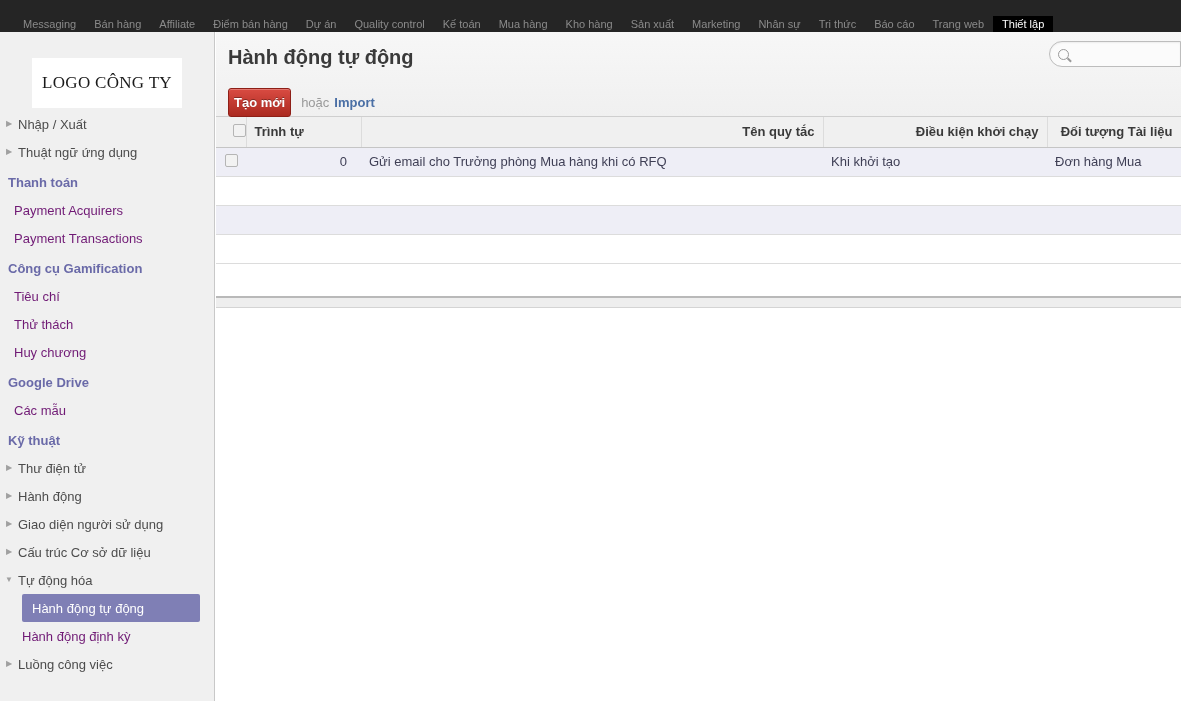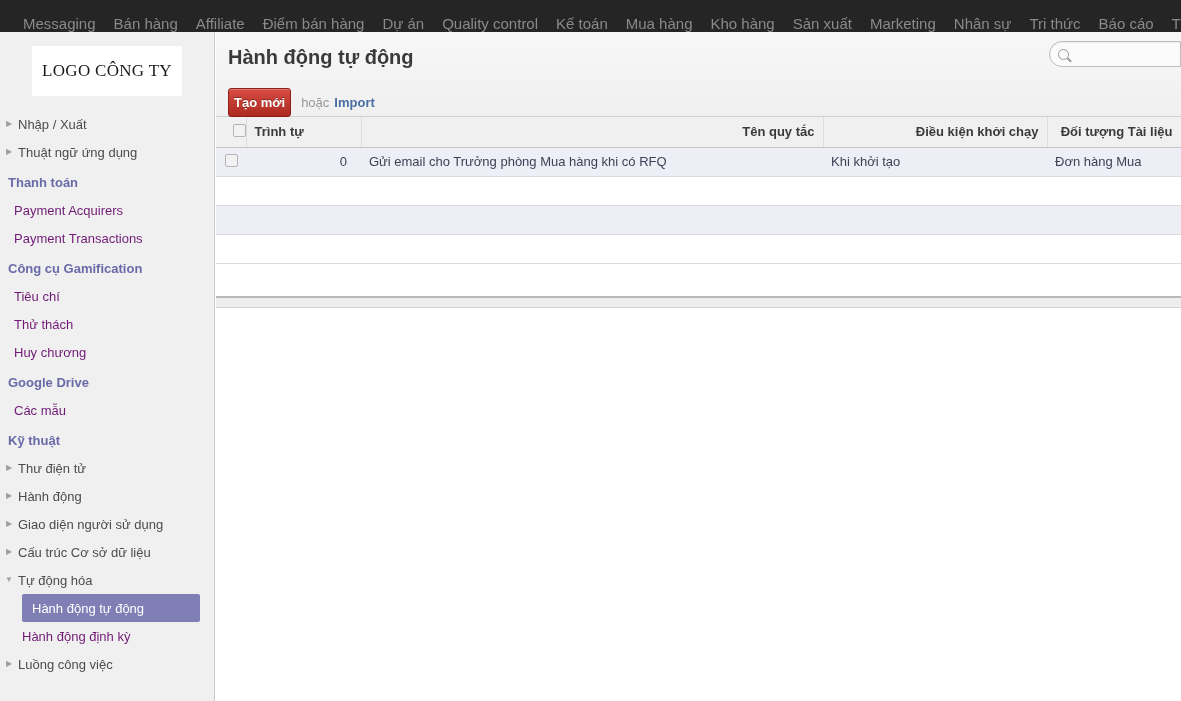--- a/index.html
+++ b/index.html
@@ -27,7 +27,7 @@
     display: flex; align-items: center;
     padding: 0 9px;
     color: #8a8a8a;
-    font-size: 15px;
+    font-size: 11px;
     line-height: 32px;
     cursor: pointer;
     user-select: none;

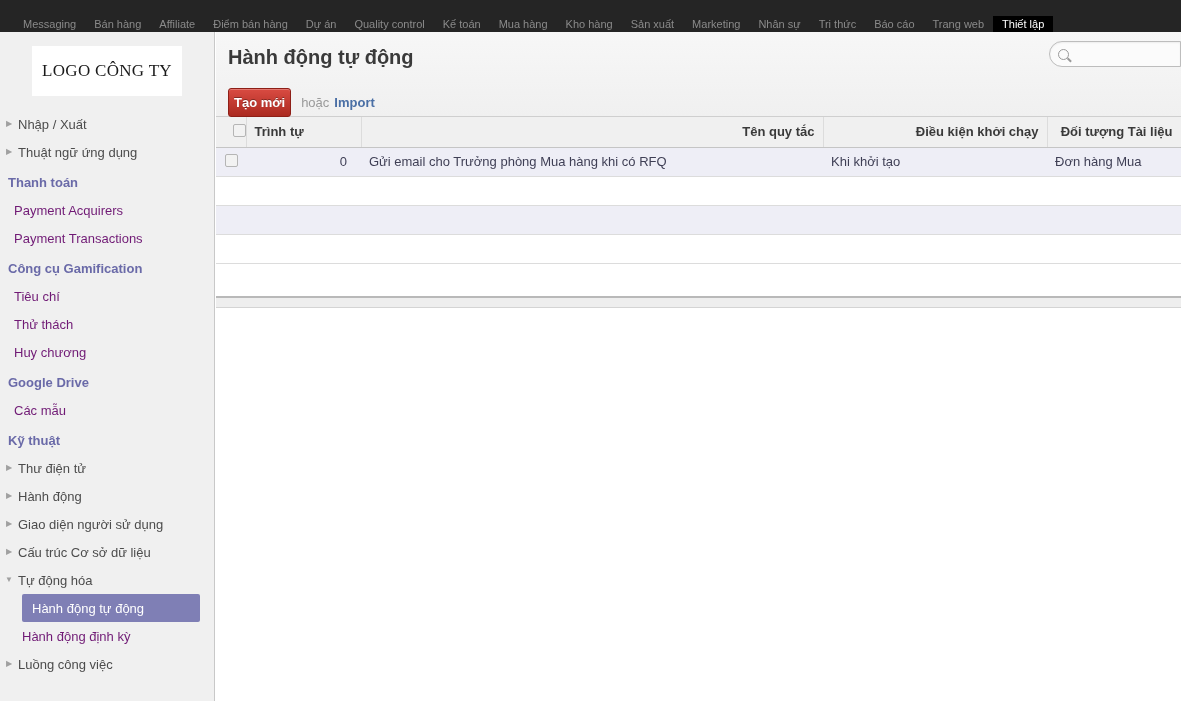--- a/index.html
+++ b/index.html
@@ -47,7 +47,7 @@
     overflow: hidden;
   }
   #logo-box {
-    margin: 14px auto 0 auto;
+    margin: 26px auto 0 auto;
     width: 150px; height: 50px;
     background: #ffffff;
     display: flex; align-items: center; justify-content: center;

